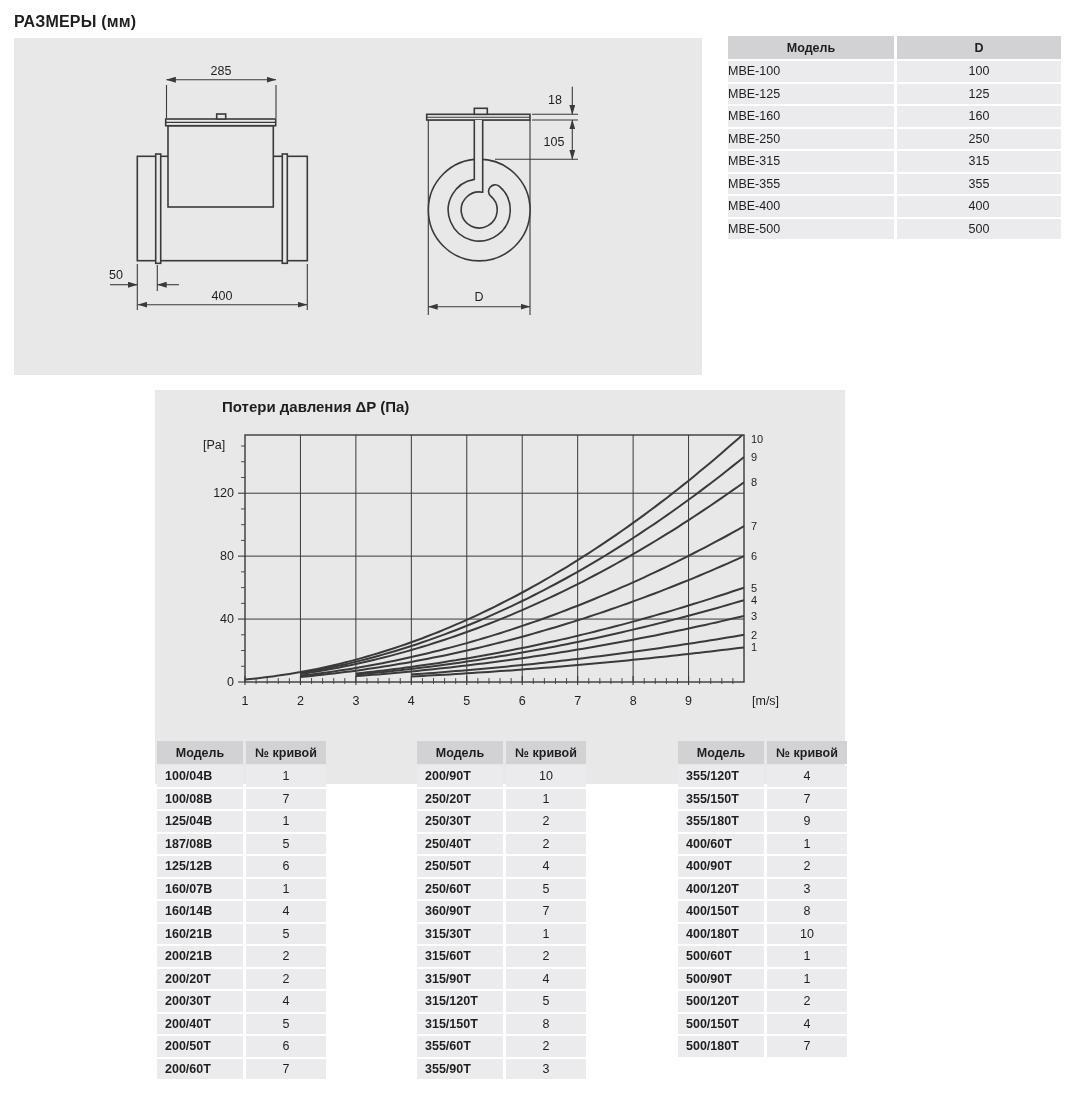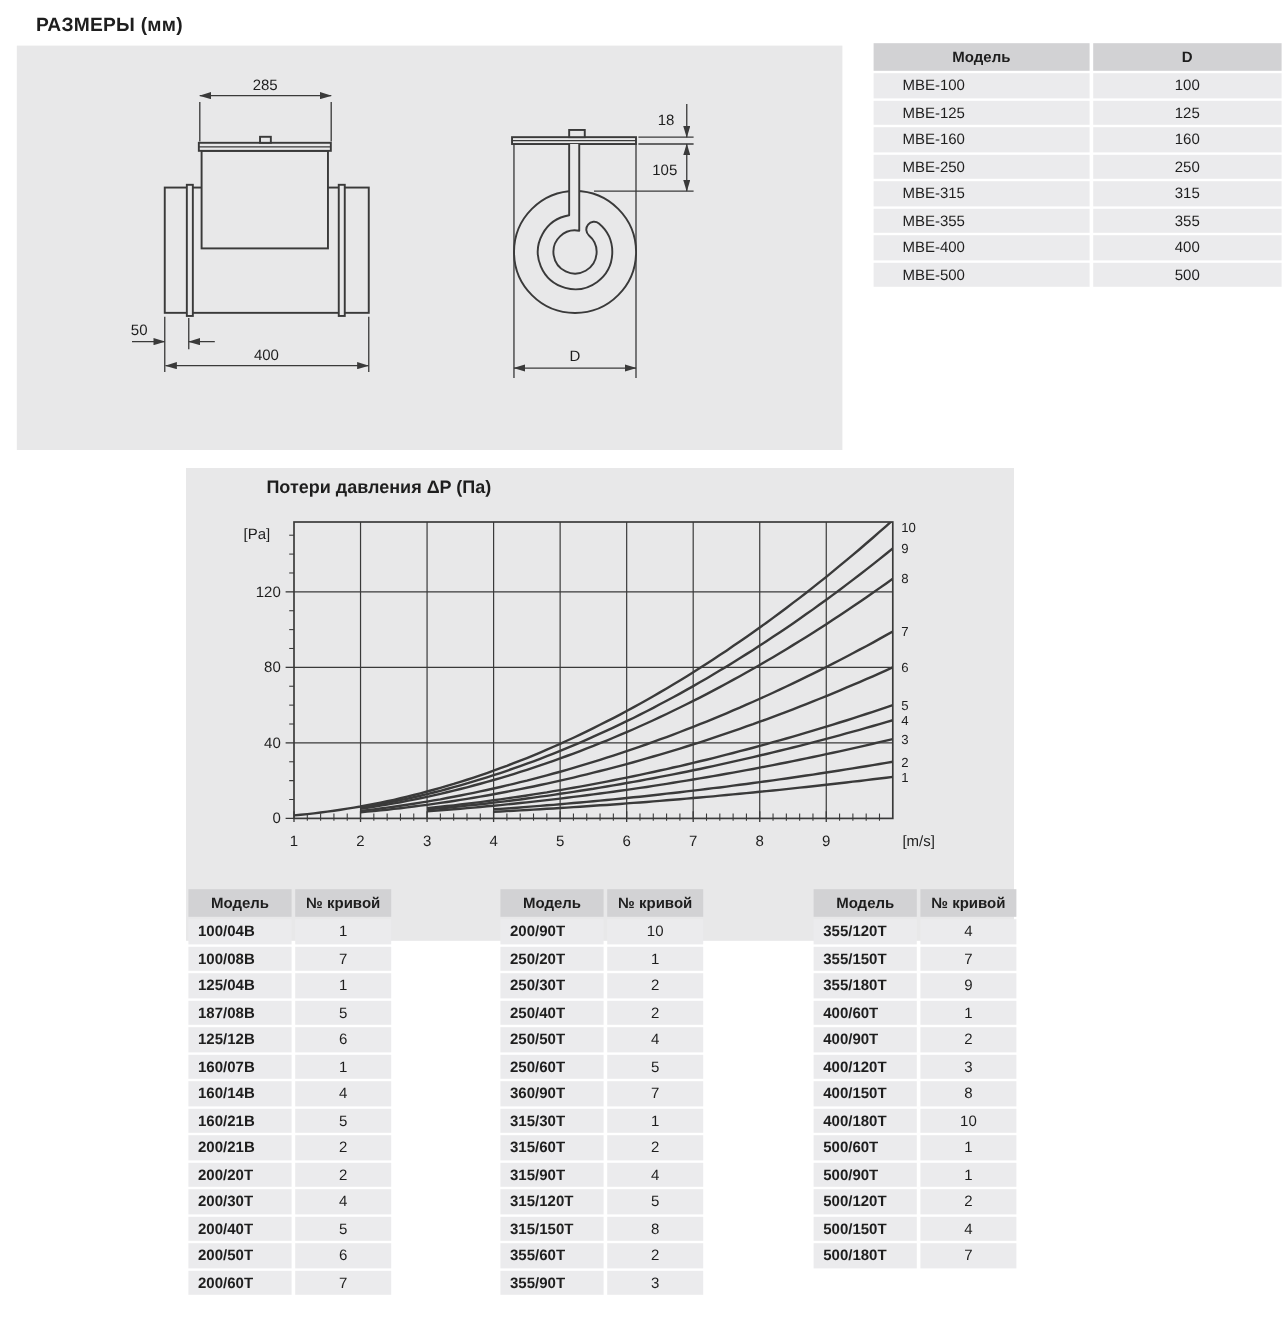--- a/index.html
+++ b/index.html
@@ -4,7 +4,7 @@
 <style>
   html,body{margin:0;padding:0;background:#ffffff;}
   body{width:1071px;height:1099px;position:relative;font-family:"Liberation Sans",sans-serif;color:#1e1e1e;overflow:hidden;}
-  .doc-title{position:absolute;left:14px;top:2px;font-size:16px;font-weight:bold;letter-spacing:.2px;margin-left:16px;}
+  .doc-title{position:absolute;left:14px;top:2px;font-size:16px;font-weight:bold;letter-spacing:.2px;}
   .panel{position:absolute;background:#e8e8e9;}
   .drawing-panel{left:14px;top:38px;width:688px;height:337px;}
   .chart-panel{left:155px;top:390px;width:690px;height:394px;}

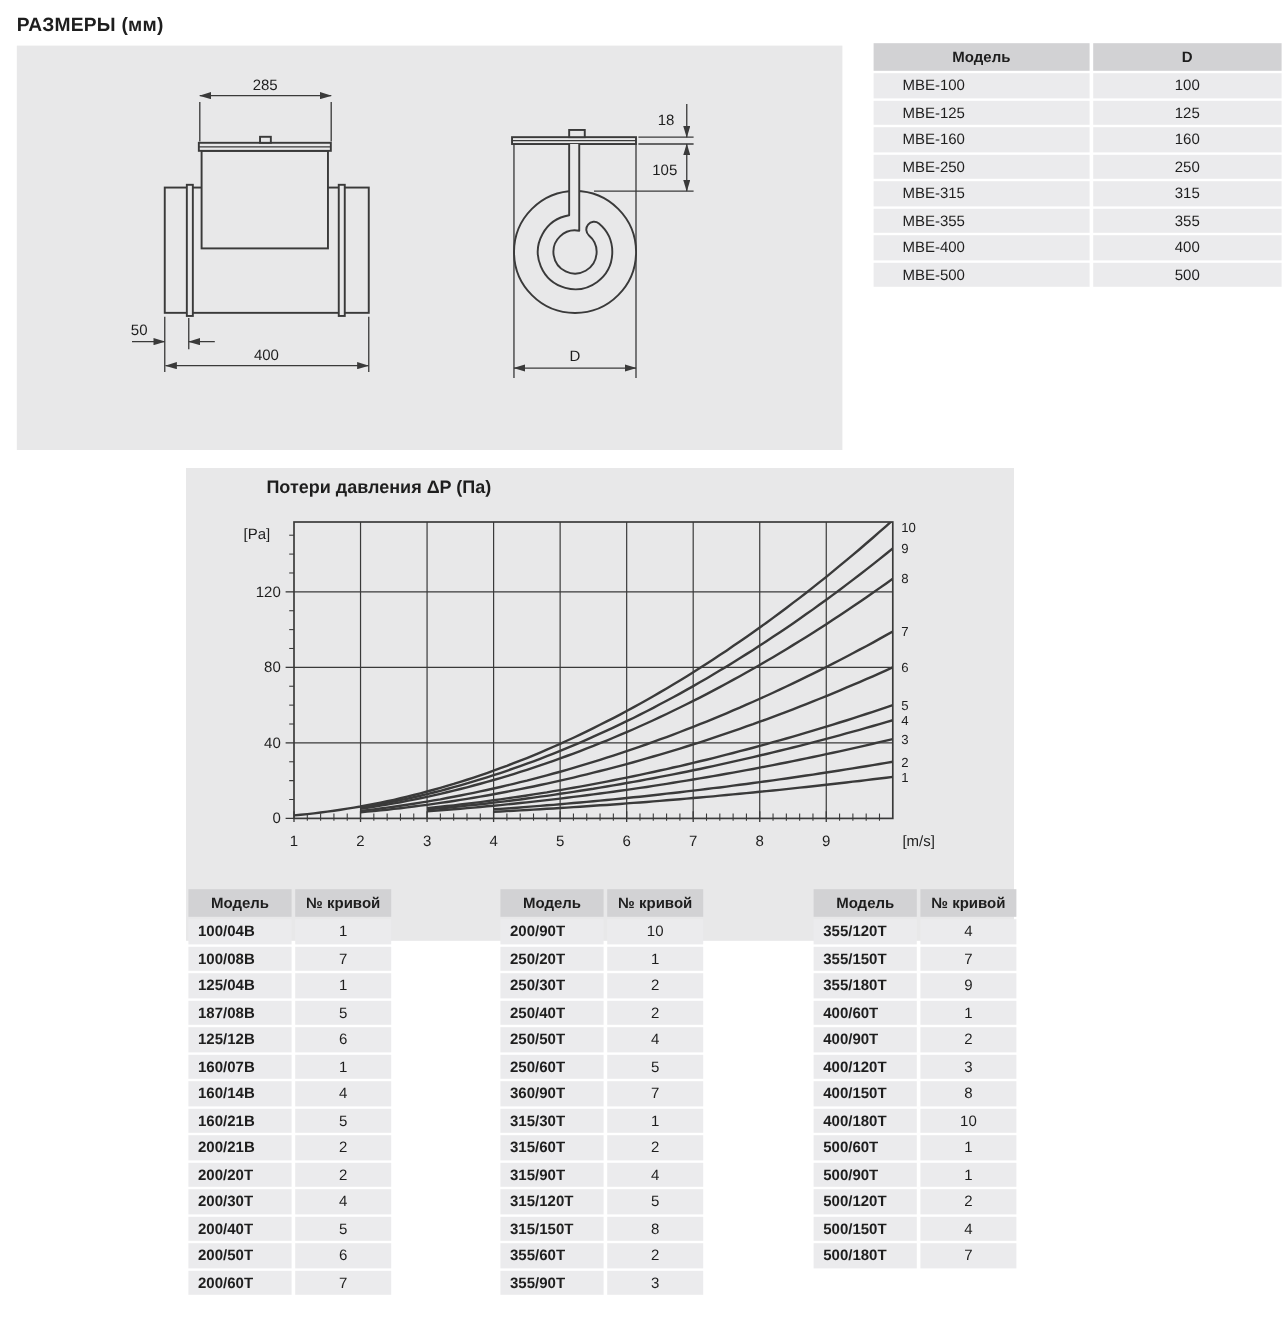--- a/index.html
+++ b/index.html
@@ -21,7 +21,7 @@
   .gtable td.c1,.gtable th{text-align:center;}
   .dims-table{left:725px;top:34px;}
   .dims-table .c0{width:158px;} .dims-table .c1{width:156px;}
-  .dims-table td.c0{padding-left:24px;}
+  .dims-table td.c0{padding-left:0;}
   .curve-table .c0{width:74px;} .curve-table .c1{width:72px;}
   .curve-table td.c0{padding-left:8px;font-weight:bold;}
   .t1{left:154px;top:739px;} .t2{left:414px;top:739px;} .t3{left:675px;top:739px;}

